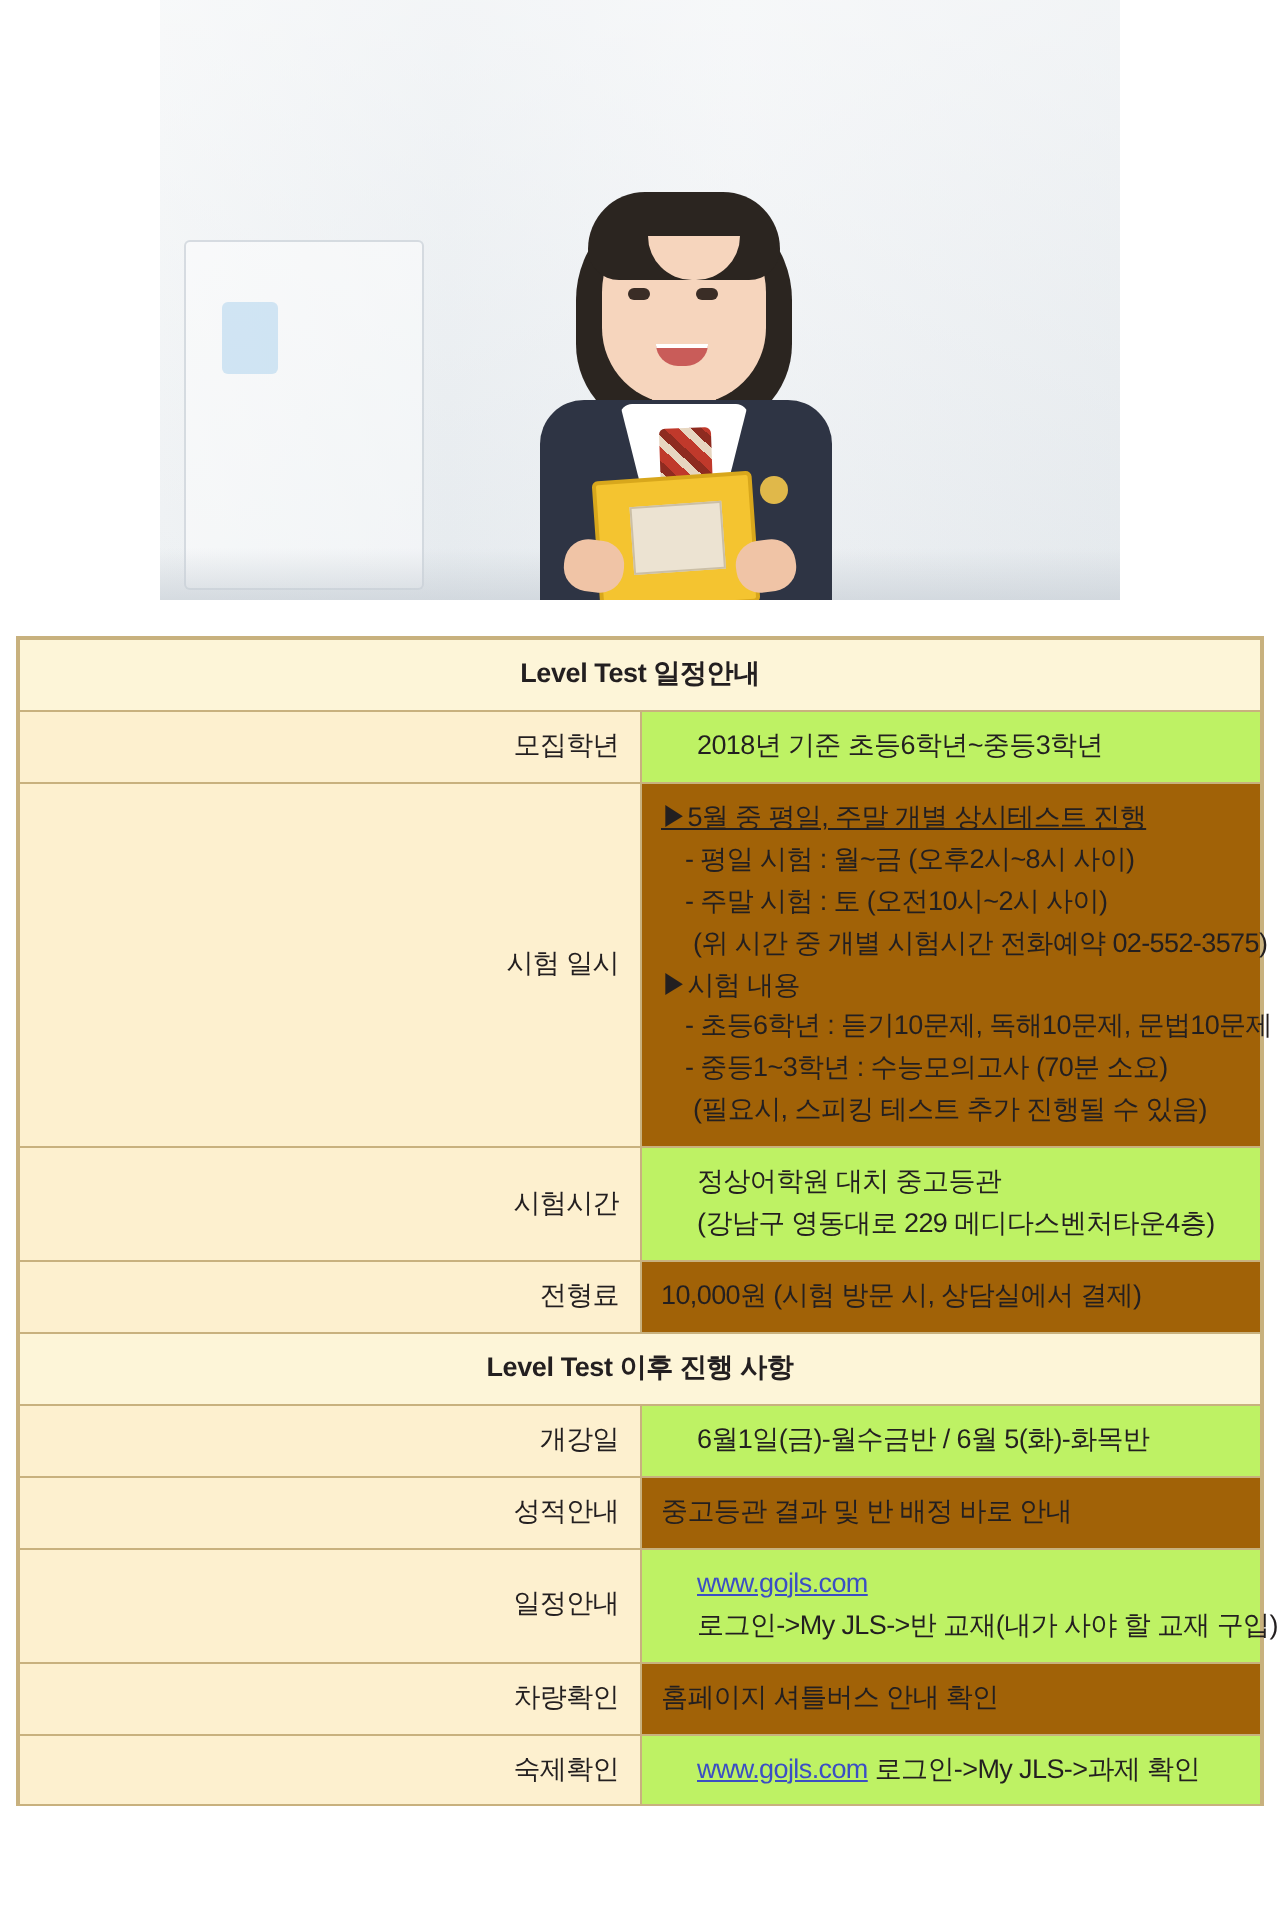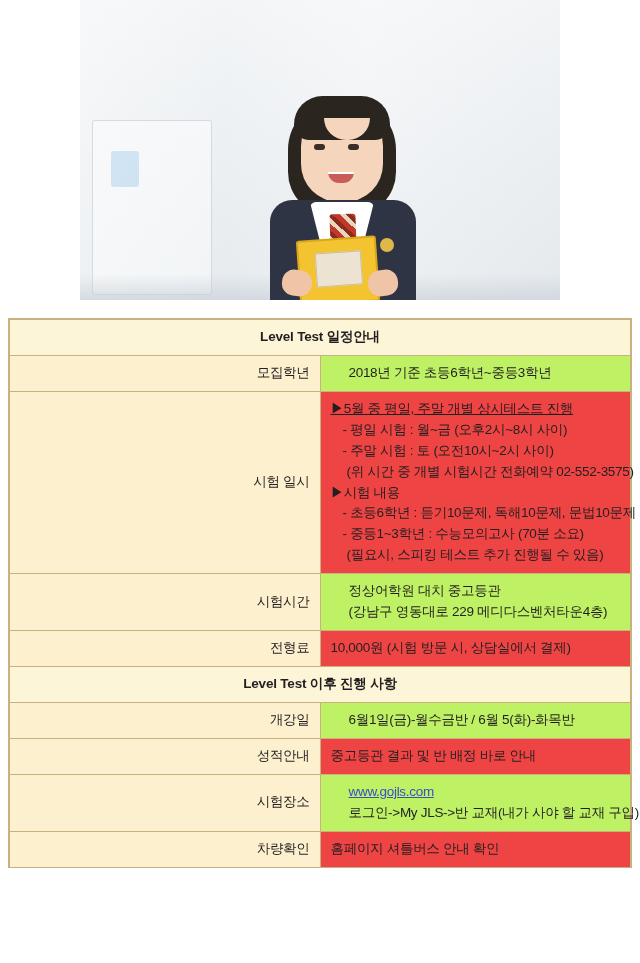--- a/index.html
+++ b/index.html
@@ -253,7 +253,7 @@
     letter-spacing: -0.3px;
   }
   td.value {
-    background: #ef4444;
+    background: #a16207;
     padding-left: 34px;
     letter-spacing: -0.3px;
   }

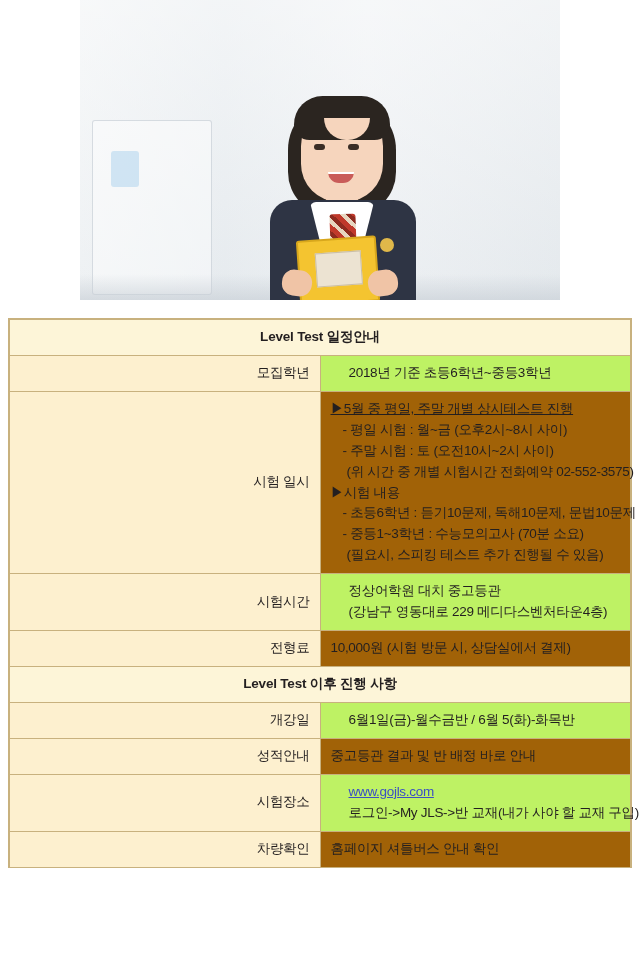--- a/index.html
+++ b/index.html
@@ -360,7 +360,7 @@
         </tr>
 
         <tr class="tint">
-          <td class="label">시험장소</td>
+          <td class="label">일정안내</td>
           <td class="value"><a class="link" href="#">www.gojls.com</a><span class="nowrap"> 로그인-&gt;My JLS-&gt;반 교재(내가 사야 할 교재 구입)</span></td>
         </tr>
 

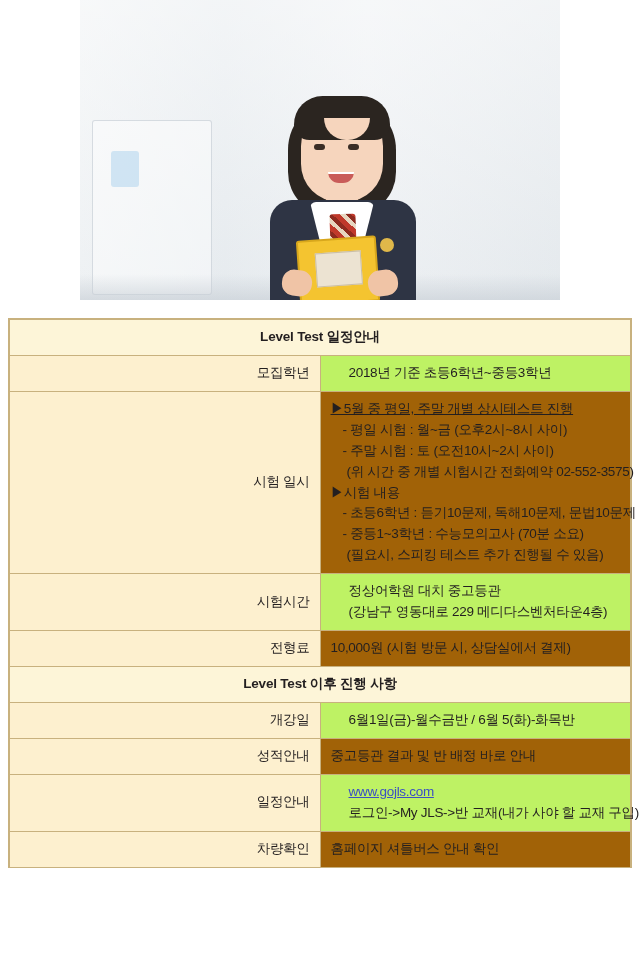--- a/index.html
+++ b/index.html
@@ -369,6 +369,10 @@
           <td class="value">홈페이지 셔틀버스 안내 확인</td>
         </tr>
 
+        <tr class="tint">
+          <td class="label">숙제확인</td>
+          <td class="value"><a class="link" href="#">www.gojls.com</a><span class="nowrap"> 로그인-&gt;My JLS-&gt;과제 확인</span></td>
+        </tr>
       </tbody>
     </table>
   </div>

